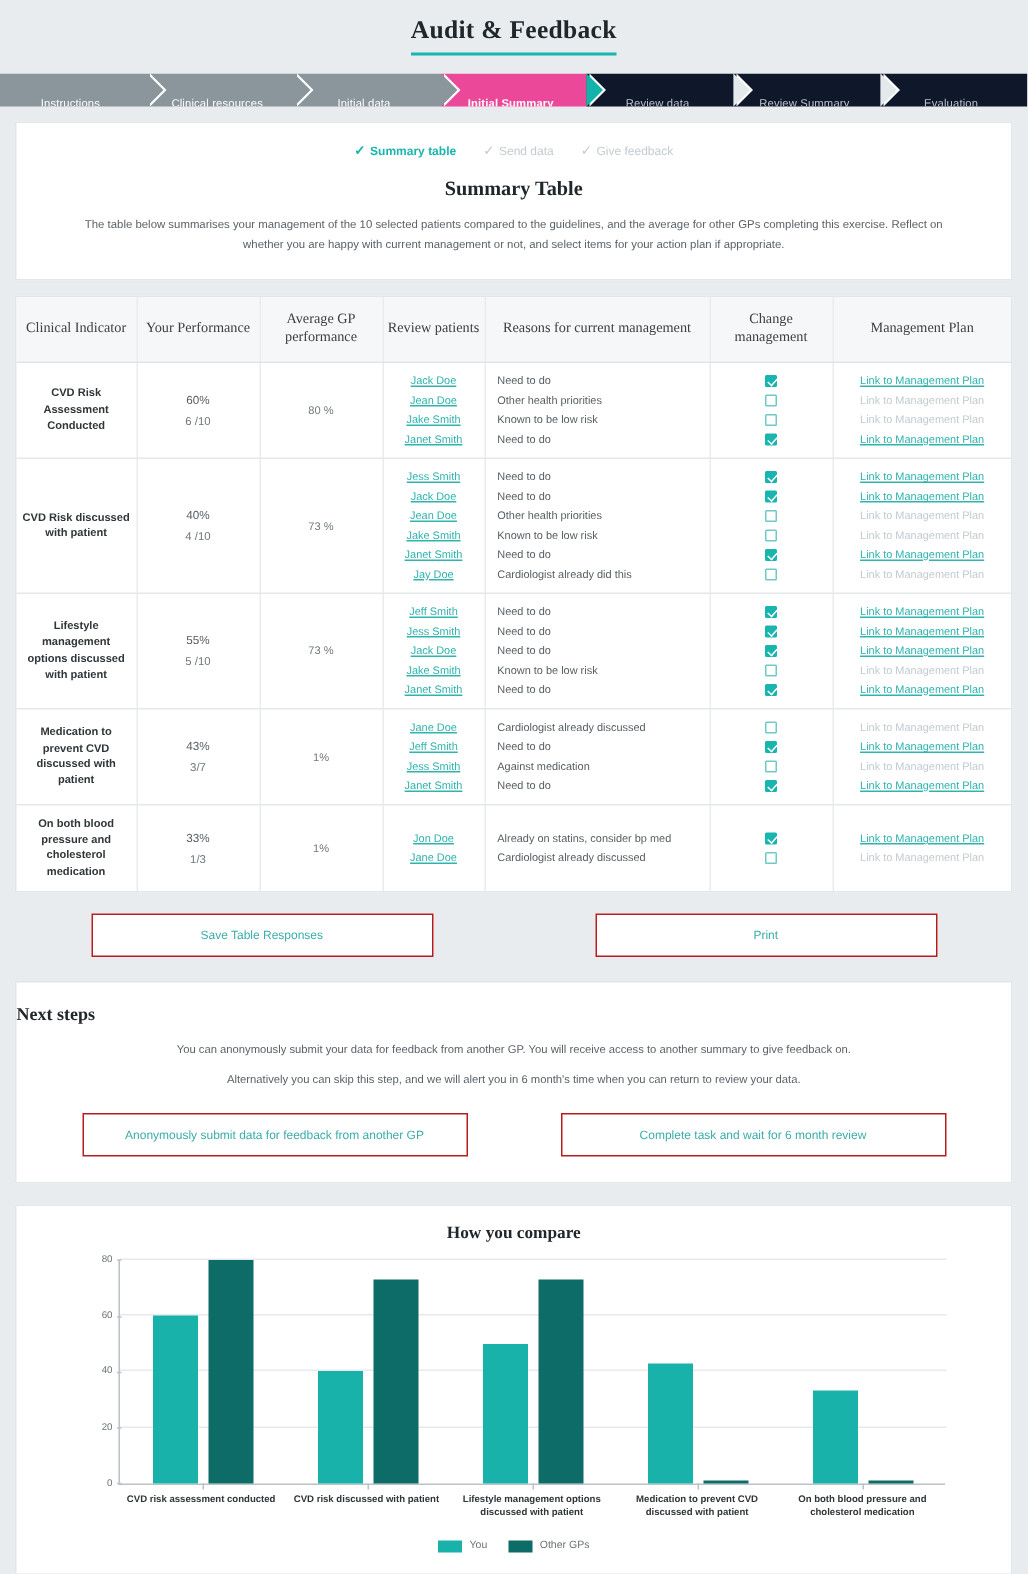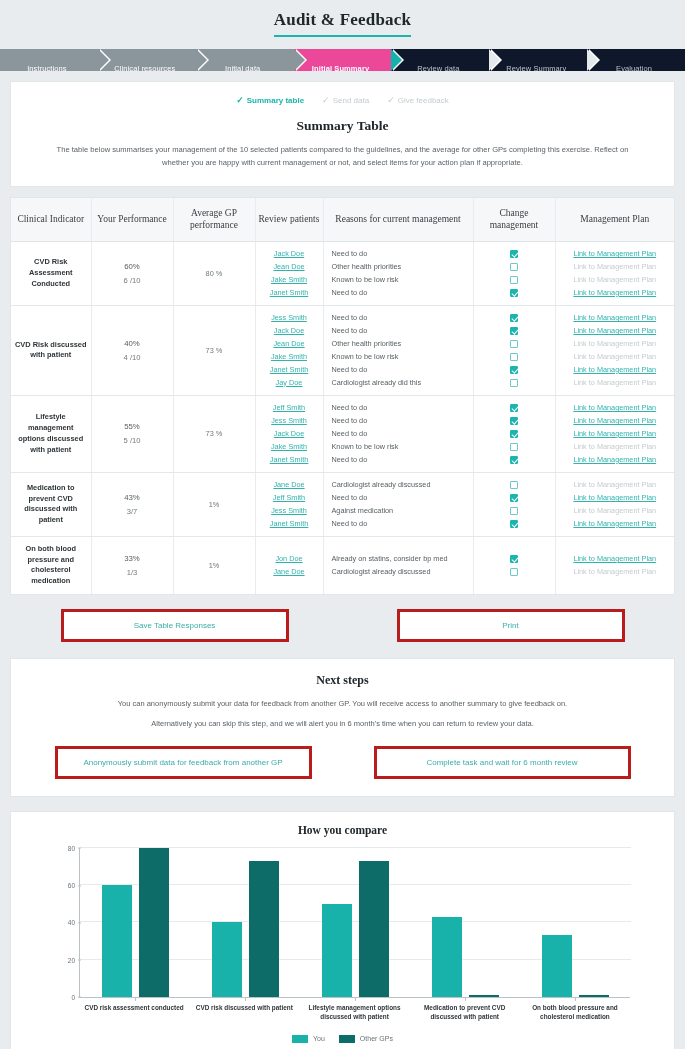--- a/index.html
+++ b/index.html
@@ -212,7 +212,7 @@
     padding: 14px 0 16px 0;
   }
   .btn {
-    border: 3px solid #b91c1c;
+    border: 1px solid #b91c1c;
     background: #ffffff;
     color: #3aada9;
     font-size: 8px;

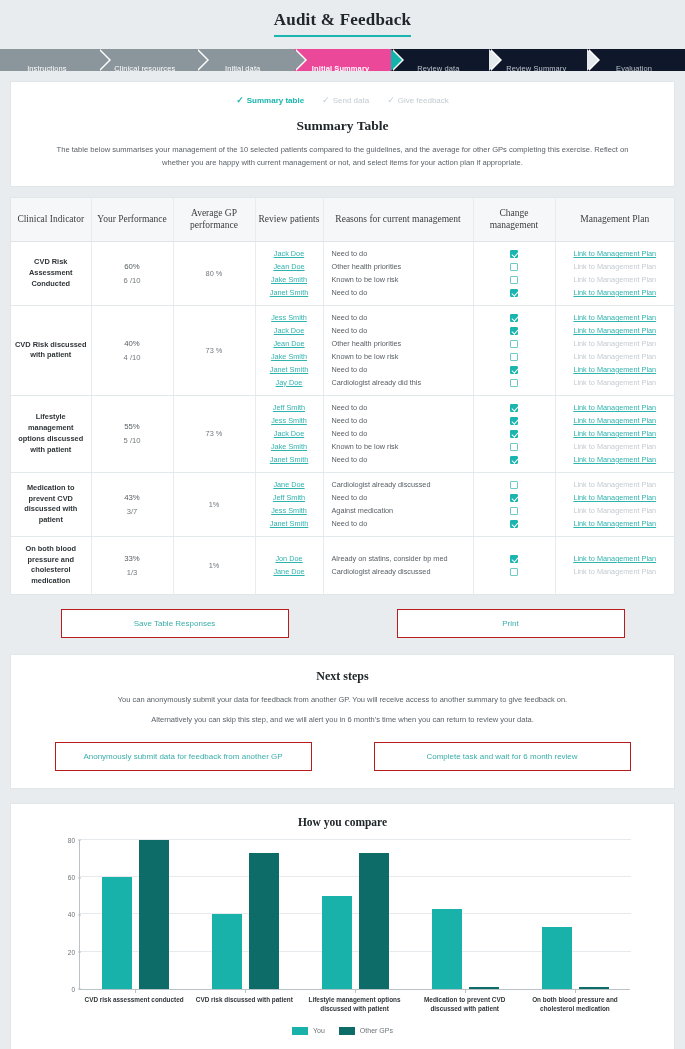--- a/index.html
+++ b/index.html
@@ -226,7 +226,6 @@
 
   
   .next-title {
-    text-align: center;
     font-family: "Liberation Serif", serif;
     font-weight: bold;
     font-size: 12px;

